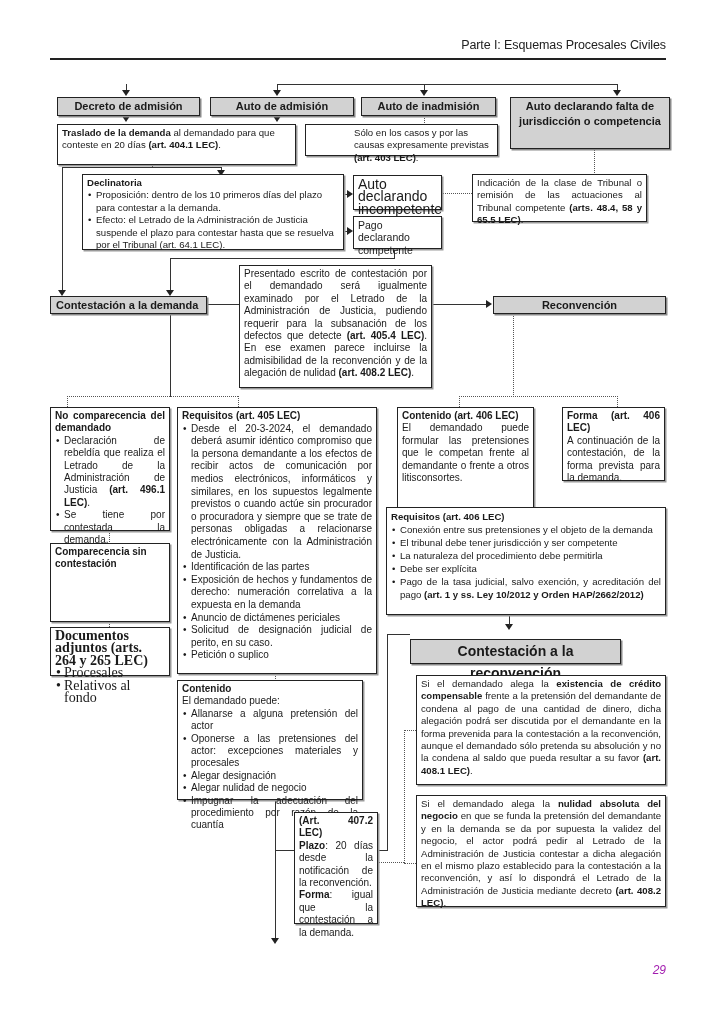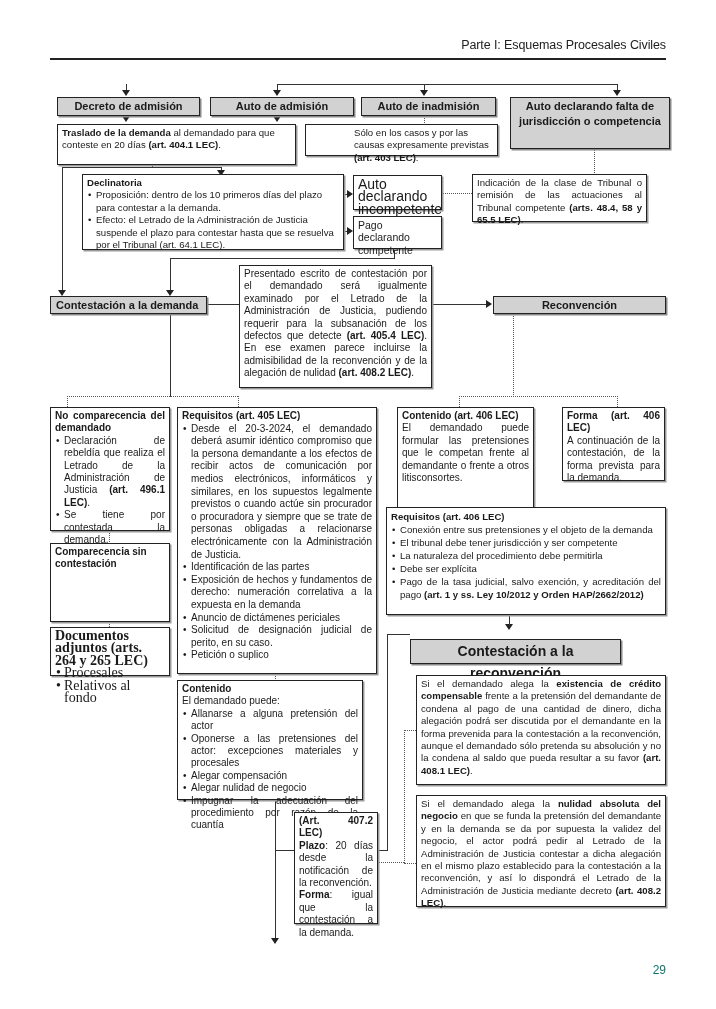--- a/index.html
+++ b/index.html
@@ -177,7 +177,7 @@
   <ul>
     <li>Allanarse a alguna pretensión del actor</li>
     <li>Oponerse a las pretensiones del actor: excepciones materiales y procesales</li>
-    <li>Alegar compensación</li>
+    <li>Alegar designación</li>
     <li>Alegar nulidad de negocio</li>
     <li>Impugnar la adecuación del procedimiento por razón de la cuantía</li>
   </ul>

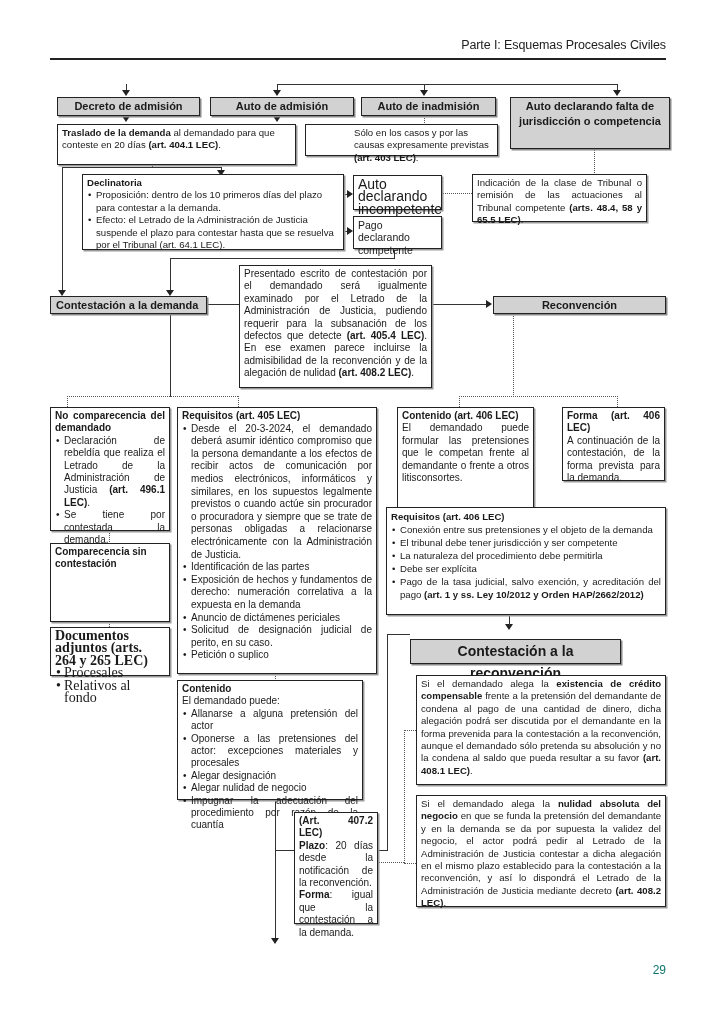--- a/index.html
+++ b/index.html
@@ -8,7 +8,7 @@
     .header-title { position:absolute; right:50px; top:38px; font-size:12.5px; color:#222;
                     font-family:"Liberation Sans", sans-serif; letter-spacing:-0.1px; }
     .header-rule { position:absolute; left:50px; right:50px; top:58px; height:1.5px; background:#222; }
-    .page-number { position:absolute; right:50px; top:963px; font-size:12px; color:#0f766e; }
+    .page-number { position:absolute; right:50px; top:963px; font-size:12px; color:#a21caf;font-style:italic; }
 
     .box { position:absolute; box-sizing:border-box; border:1.3px solid #222; background:#fff;
            font-size:9.6px; line-height:12.4px; padding:2px 4px; box-shadow:1.5px 1.5px 0 #9a9a9a; }

